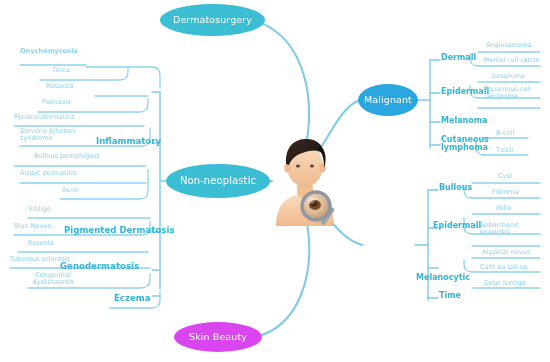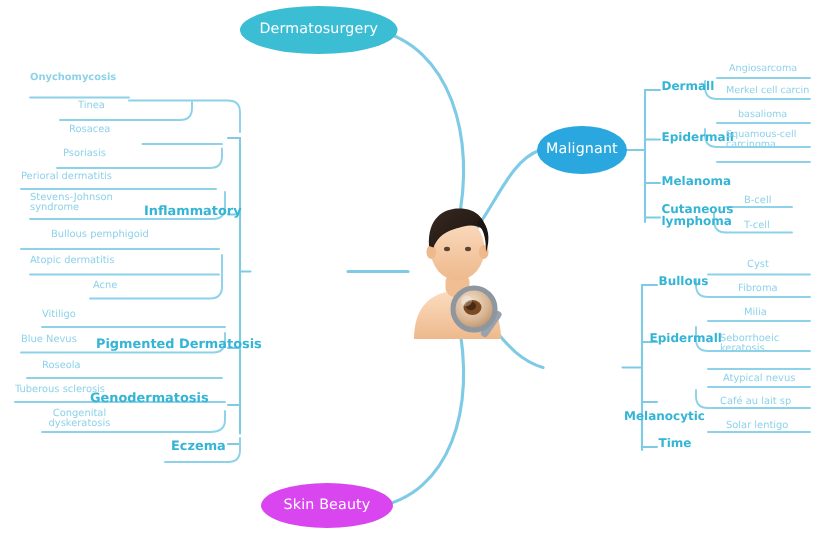--- a/index.html
+++ b/index.html
@@ -200,6 +200,9 @@
     <span>Dermatosurgery</span>
   </div>
 
+  <div class="oval" style="left:166px;top:164px;width:104px;height:34px;background:#3bbdd4;font-size:10px;">
+    <span>Non-neoplastic</span>
+  </div>
 
   <div class="oval" style="left:174px;top:322px;width:88px;height:30px;background:#d946ef;font-size:9.5px;">
     <span>Skin Beauty</span>

